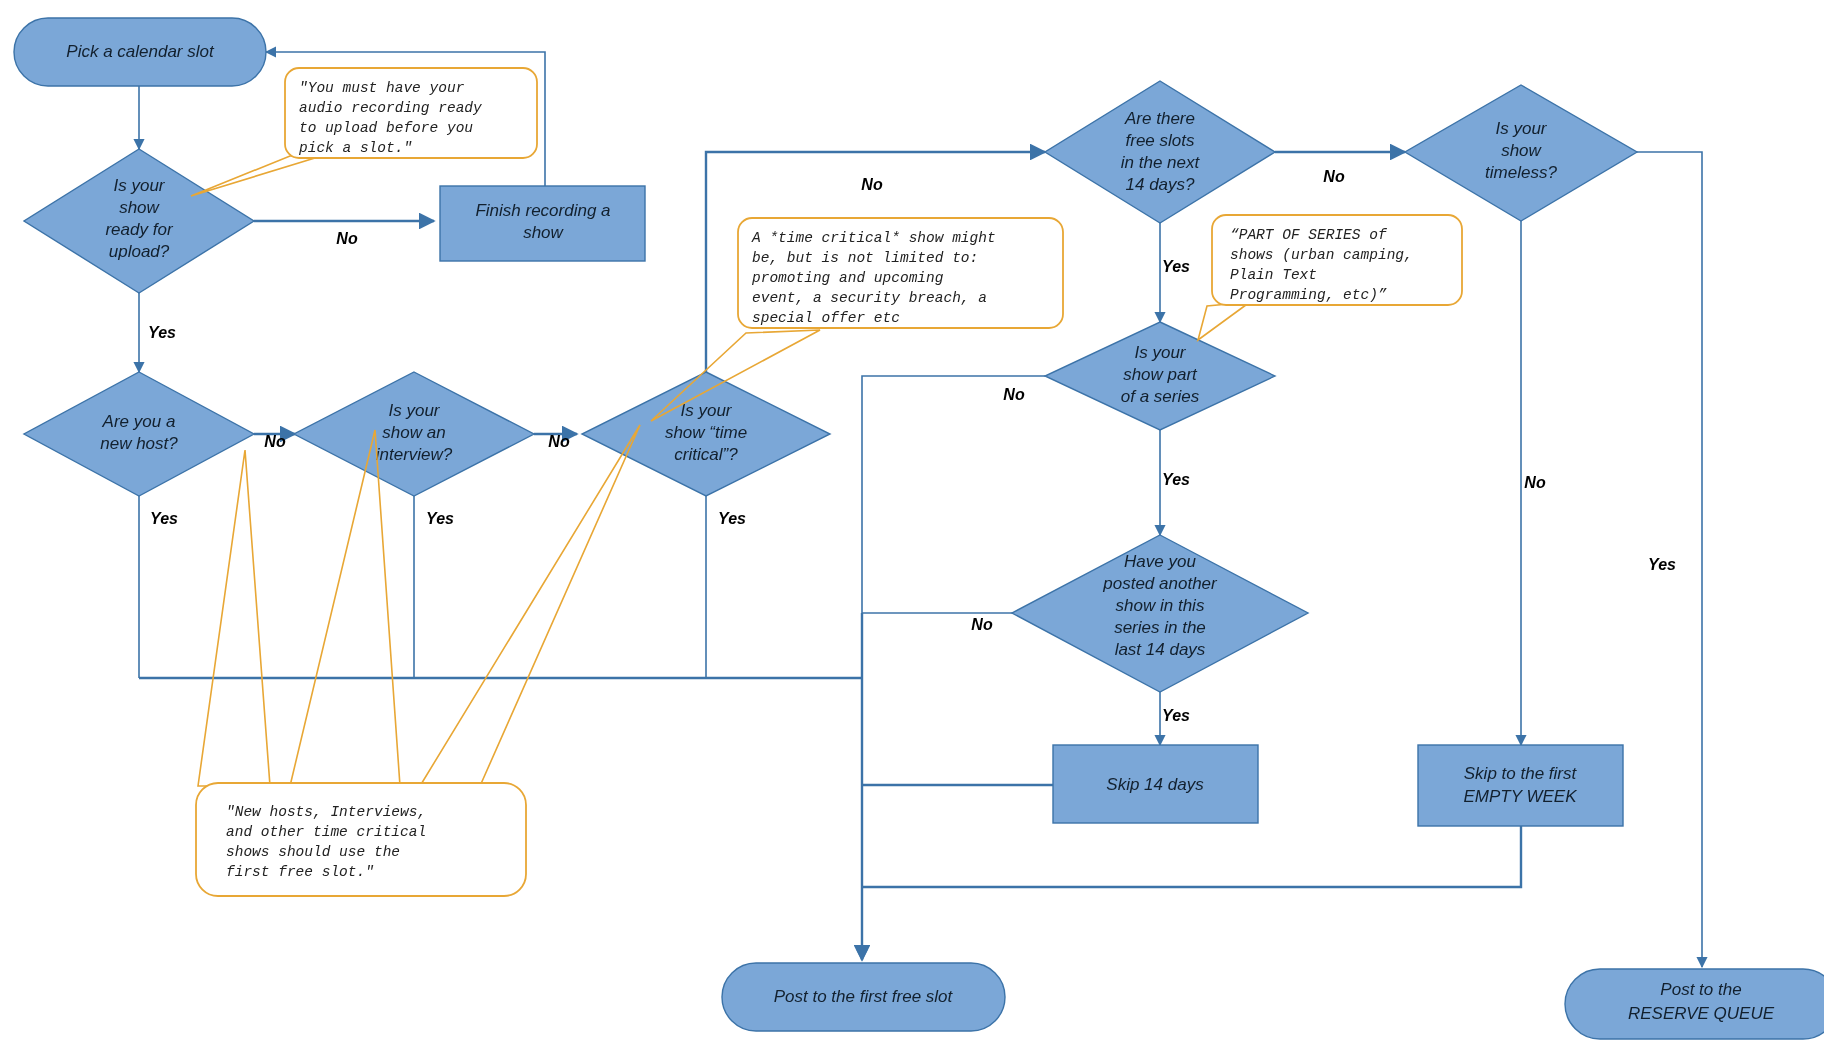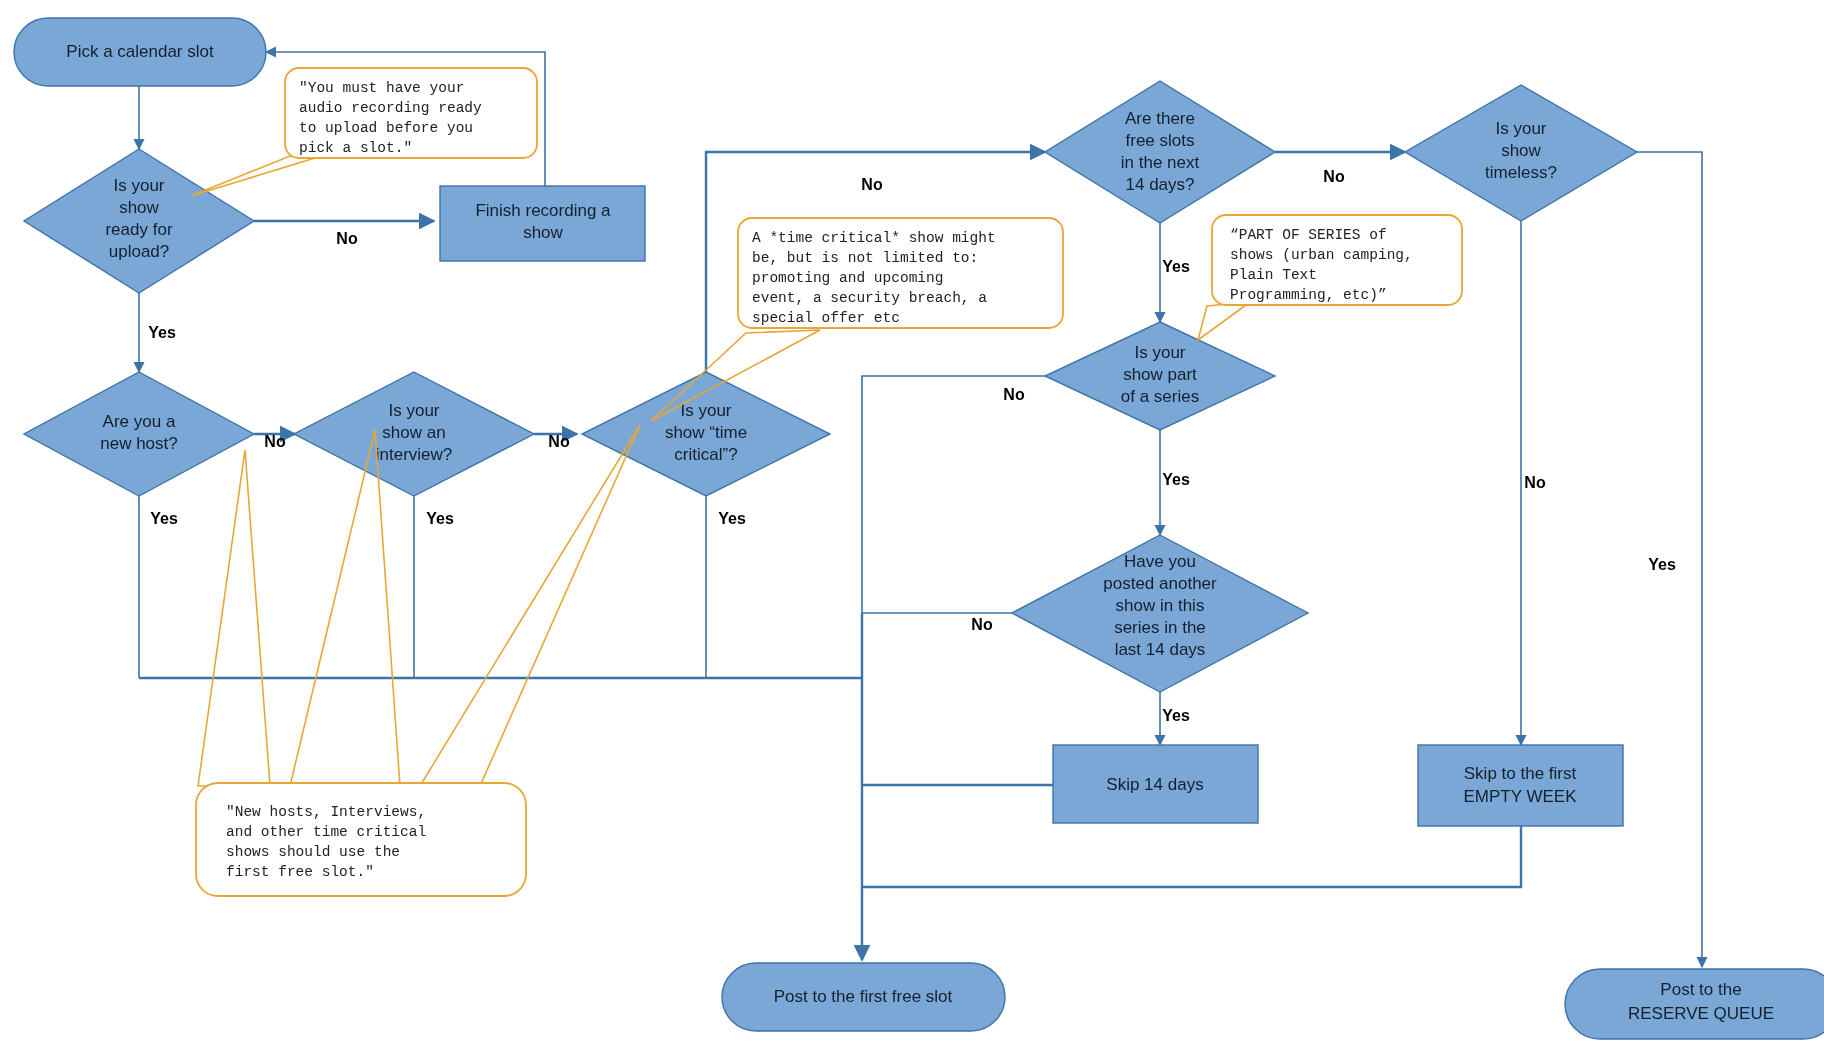--- a/index.html
+++ b/index.html
@@ -4,7 +4,7 @@
 <style>
   html,body{margin:0;padding:0;background:#ffffff;}
   body{width:1824px;height:1056px;overflow:hidden;font-family:"Liberation Sans",sans-serif;}
-  #stage{position:relative;width:1824px;height:1056px;}
+  #stage{position:relative;width:1824px;height:1056px;font-style:italic;}
   svg{position:absolute;left:0;top:0;}
   .shape-fill{fill:#7BA7D7;stroke:#3C73A8;stroke-width:1.4;}
   .conn{fill:none;stroke:#3C73A8;stroke-width:2.4;}

